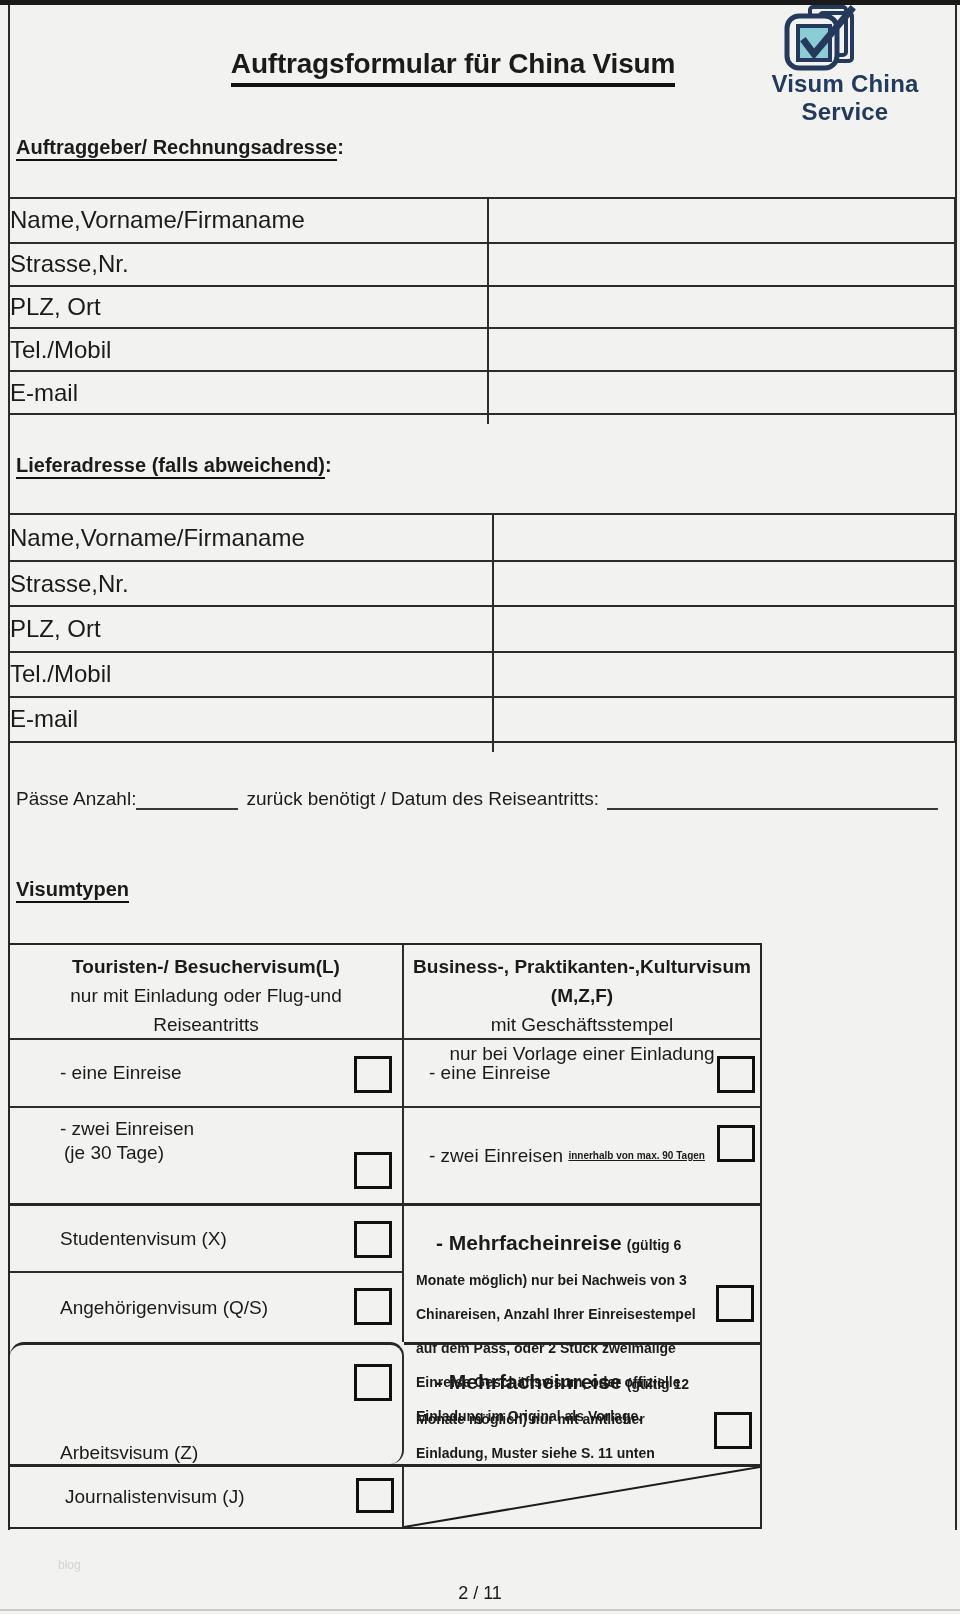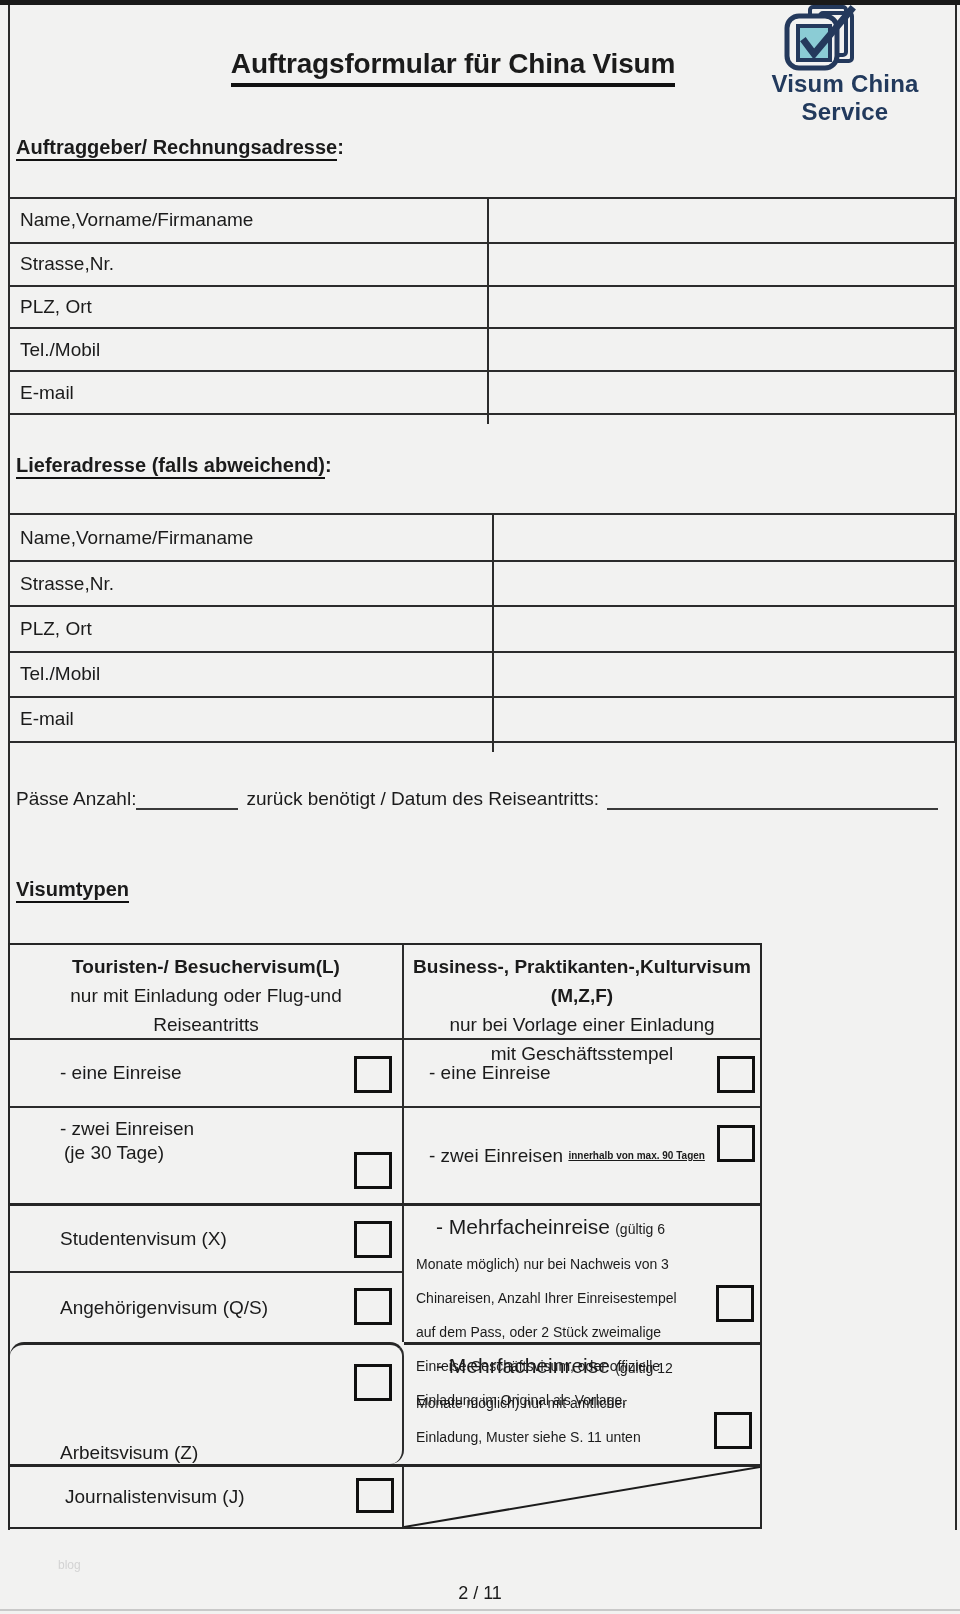--- a/index.html
+++ b/index.html
@@ -24,7 +24,7 @@
 
   
   .addr-table { position:absolute; left:8px; width:948px; display:grid; border:2px solid #2c2c2c; background:#f2f2f1; }
-  .addr-table .lbl { border-right:2px solid #2c2c2c; display:flex; align-items:center; padding-left:10px; font-size:19px; }
+  .addr-table .lbl { border-right:2px solid #2c2c2c; display:flex; align-items:center; font-size:24px; }
   .addr-table .val { }
   .addr-table .bt { border-top:2px solid #2c2c2c; }
   #billing-table { top:197px; height:218px; grid-template-rows:repeat(5,1fr); grid-template-columns:479px 1fr; }

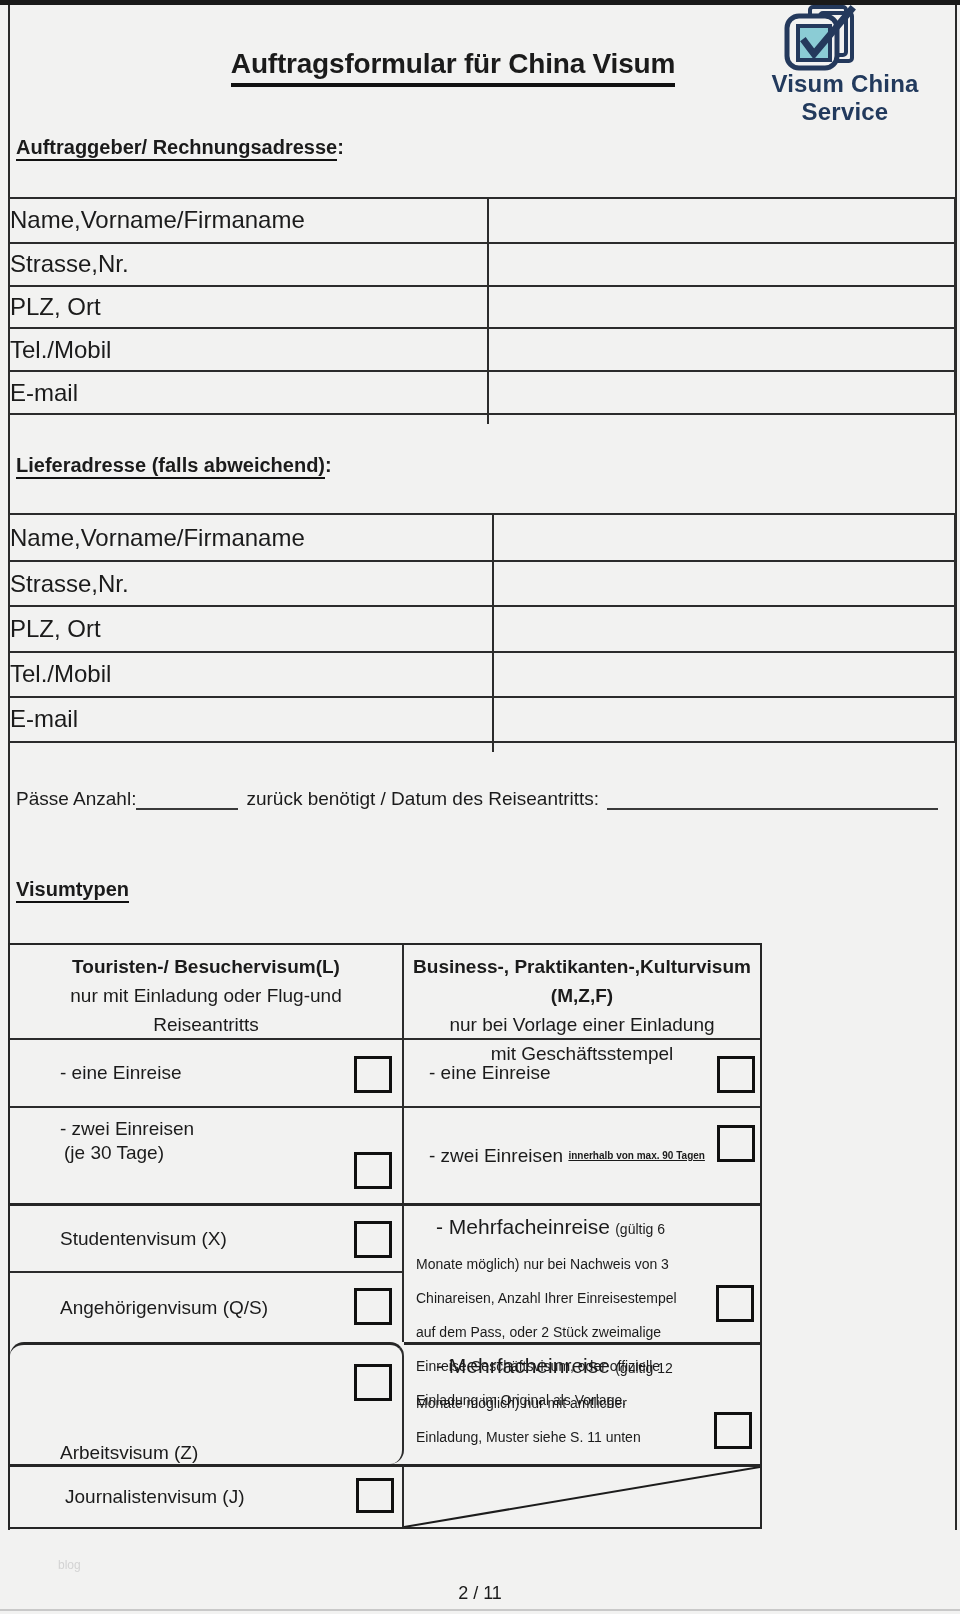--- a/index.html
+++ b/index.html
@@ -139,8 +139,8 @@
     </div>
     <div class="vhead">
       <div class="hd">Business-, Praktikanten-,Kulturvisum (M,Z,F)</div>
+      <div>mit Geschäftsstempel</div>
       <div>nur bei Vorlage einer Einladung</div>
-      <div>mit Geschäftsstempel</div>
     </div>
 
     <div class="opt-l vr bt2">

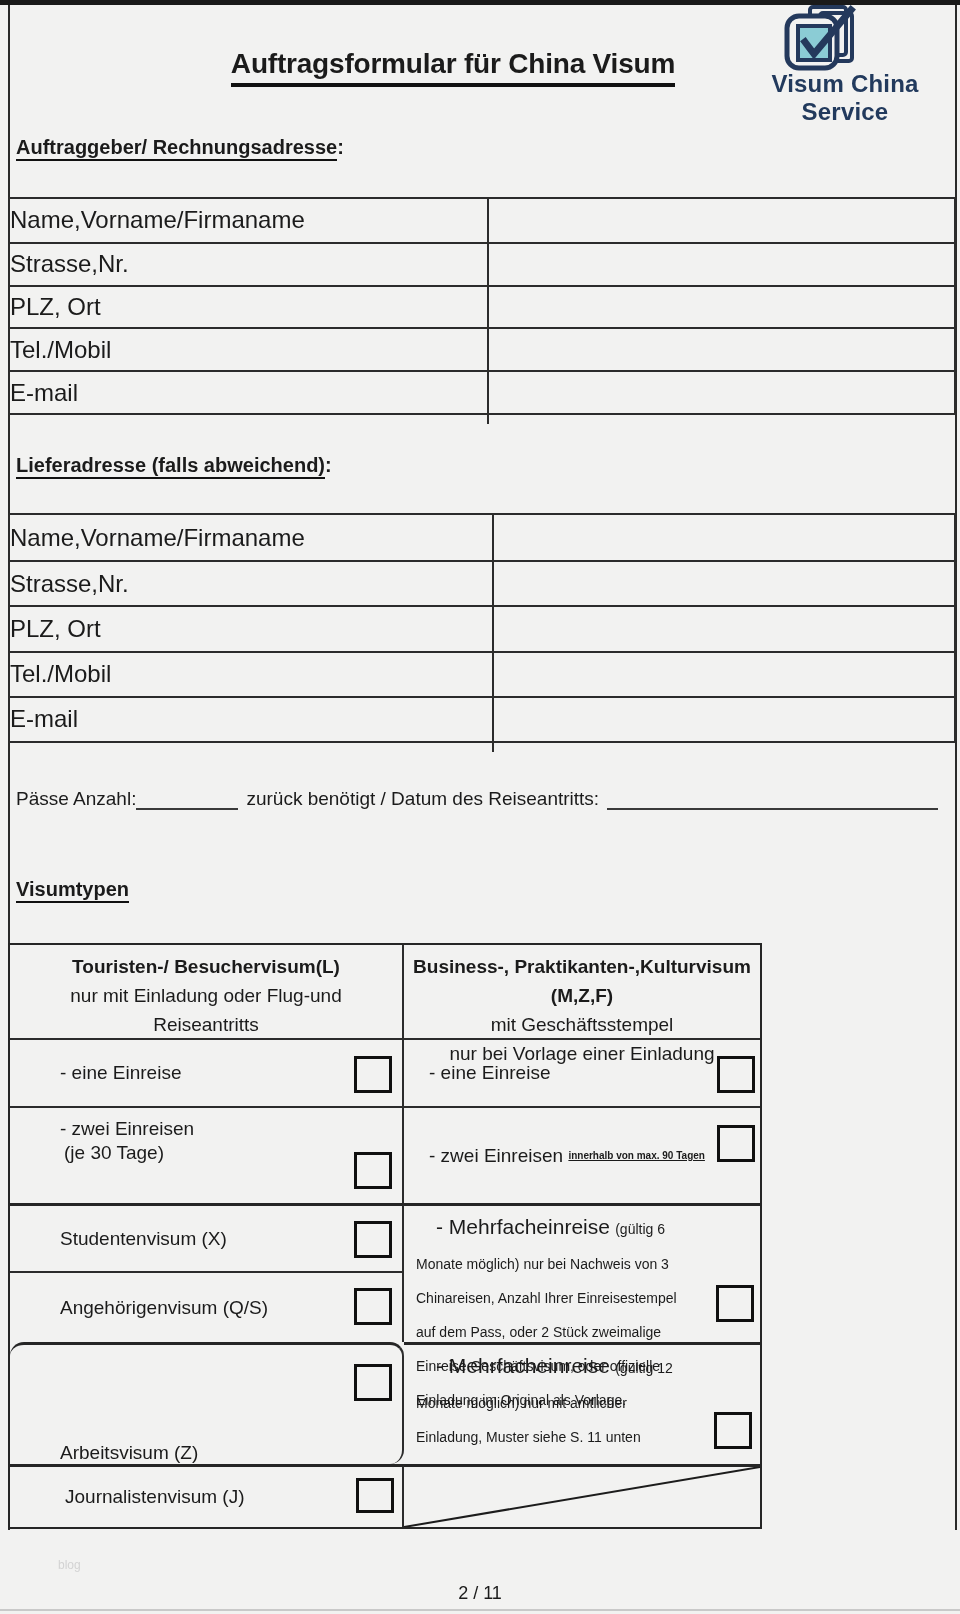--- a/index.html
+++ b/index.html
@@ -53,7 +53,7 @@
   .two-line { padding-top:9px; padding-left:50px; line-height:24px; }
   .two-line .ln2 { padding-left:4px; }
   .small-b { font-size:10px; font-weight:bold;text-decoration:underline; }
-  .multi { padding:4px 64px 0 12px; line-height:34px; font-weight:normal; }
+  .multi { padding:20px 64px 0 12px; line-height:34px; font-weight:bold; }
   .multi .big { font-size:21px; }
   .multi .small { font-size:14px; }
   .multi .ind { padding-left:20px; }

